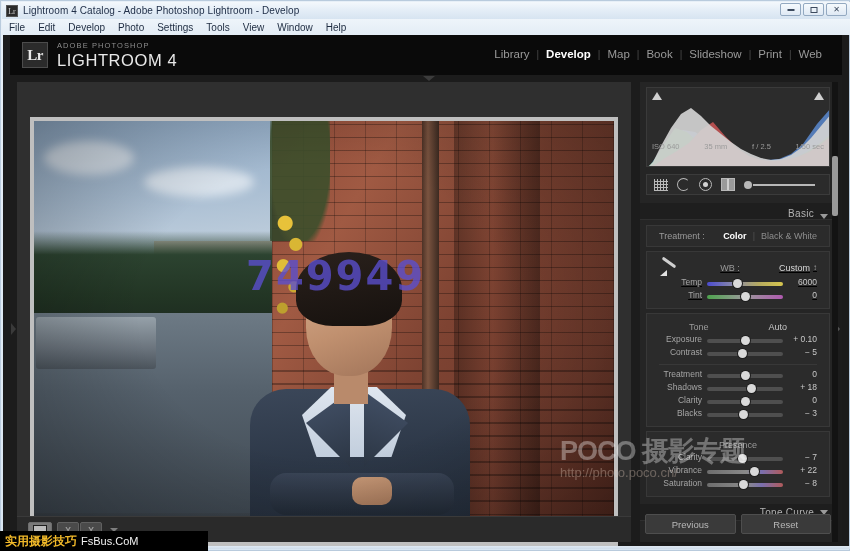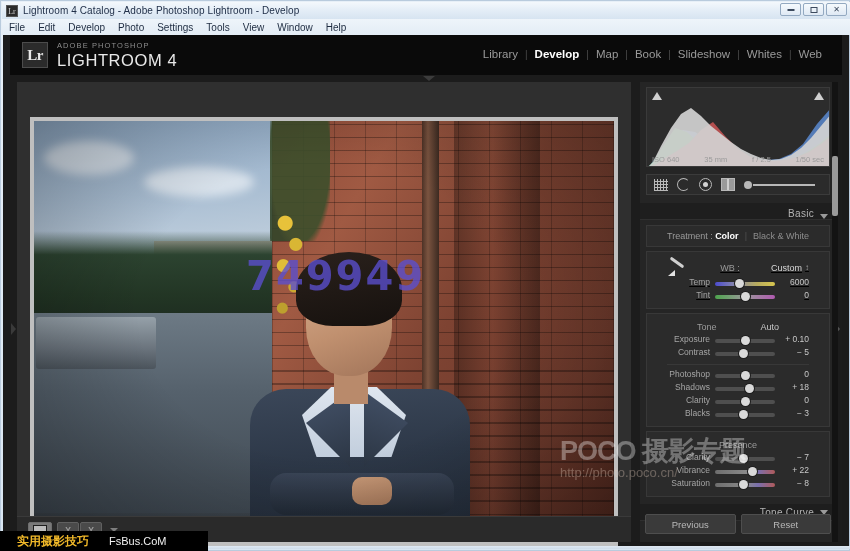--- a/index.html
+++ b/index.html
@@ -556,7 +556,7 @@
             <span class="sep">|</span>
             <span class="mod">Slideshow</span>
             <span class="sep">|</span>
-            <span class="mod">Whites</span>
+            <span class="mod">Print</span>
             <span class="sep">|</span>
             <span class="mod">Web</span>
           </div>

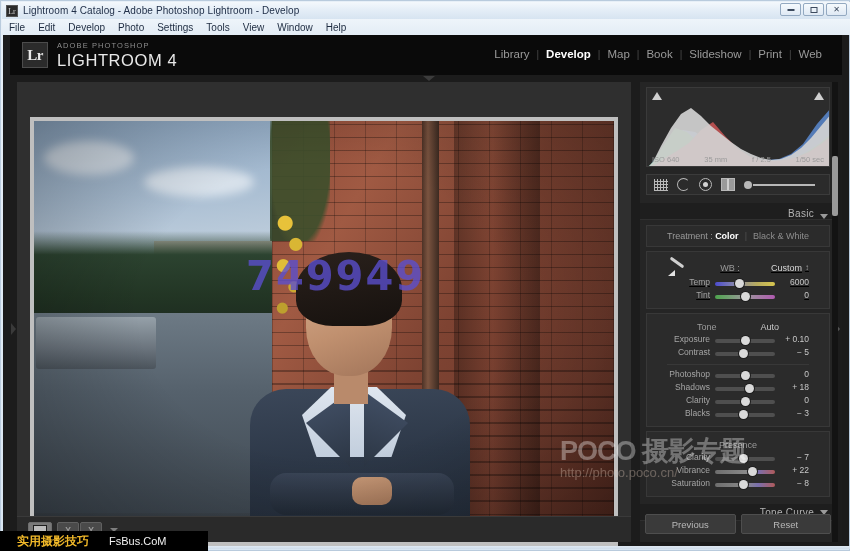--- a/index.html
+++ b/index.html
@@ -346,7 +346,7 @@
   .clip-tri.l { left: 5px; }
   .clip-tri.r { right: 5px; }
   .exif {
-    position: absolute; left: 0; bottom: 2px; width: 100%;
+    position: absolute; left: 0; bottom: 15px; width: 100%;
     display: flex; justify-content: space-between;
     padding: 0 5px; font-size: 7.5px; color: #9b9b9b;
   }

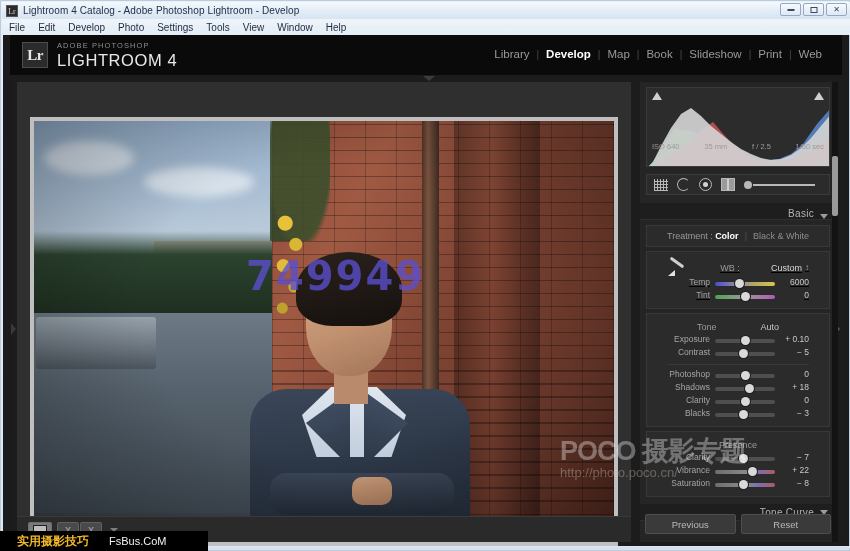--- a/index.html
+++ b/index.html
@@ -385,7 +385,7 @@
   .tool.brush .bar { width: 62px; height: 2px; background: #b8b8b8; }
   .subbox {
     margin: 0 6px; background: #2b2b2b; border: 1px solid #383838;
-    padding: 5px 20px;
+    padding: 5px 12px;
   }
   .treat-row {
     display: flex; align-items: center; font-size: 9px; color: #9a9a9a;

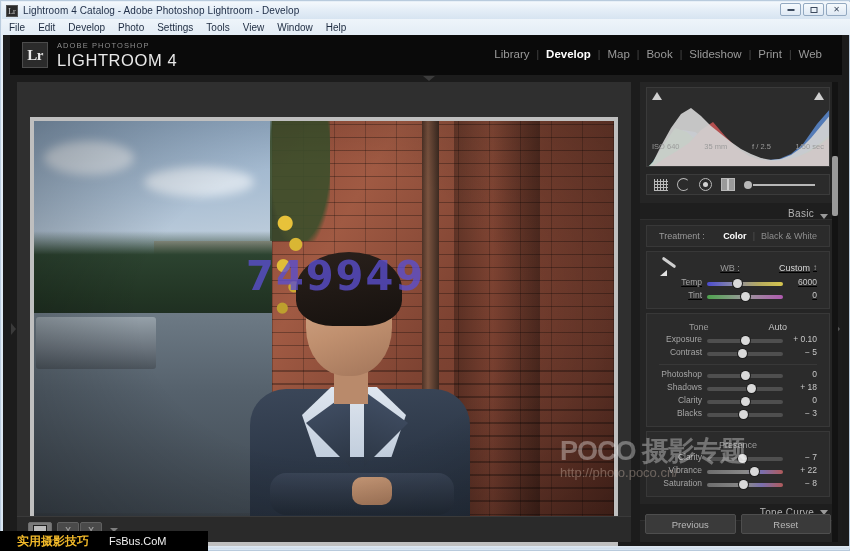--- a/index.html
+++ b/index.html
@@ -711,7 +711,7 @@
             <div class="divider"></div>
 
             <div class="slider-row">
-              <span class="sl-label">Photoshop</span>
+              <span class="sl-label">Treatment</span>
               <span class="sl-track">
                 <span class="sl-bar"></span>
                 <span class="sl-knob" style="left:50%"></span>

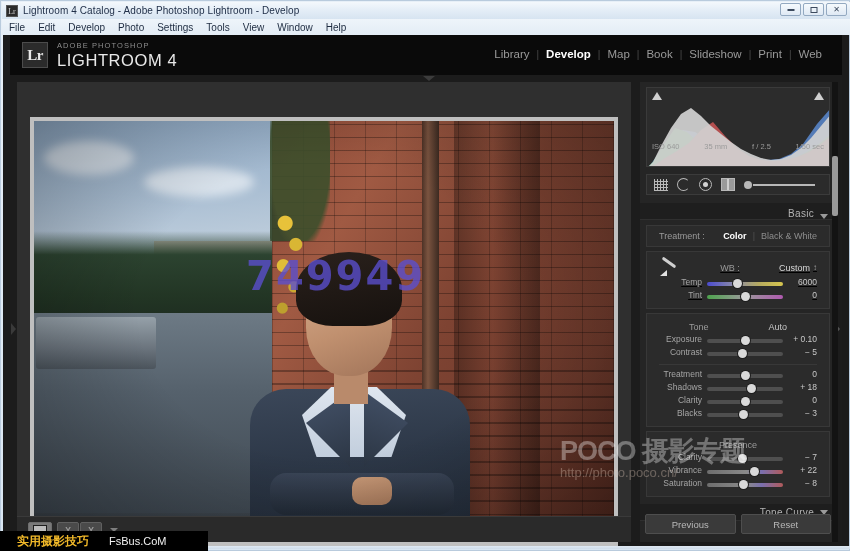--- a/index.html
+++ b/index.html
@@ -488,7 +488,7 @@
     position: absolute; left: 0px; top: 531px;
     width: 208px; height: 20px;
     background: #000000;
-    display: flex; align-items: center; padding-left: 17px; gap: 20px;
+    display: flex; align-items: center; padding-left: 5px; gap: 4px;
     z-index: 40;
   }
   .wm-fsbus .cn { font-size: 12px; color: #f0b829; font-weight: bold; white-space: nowrap; }

